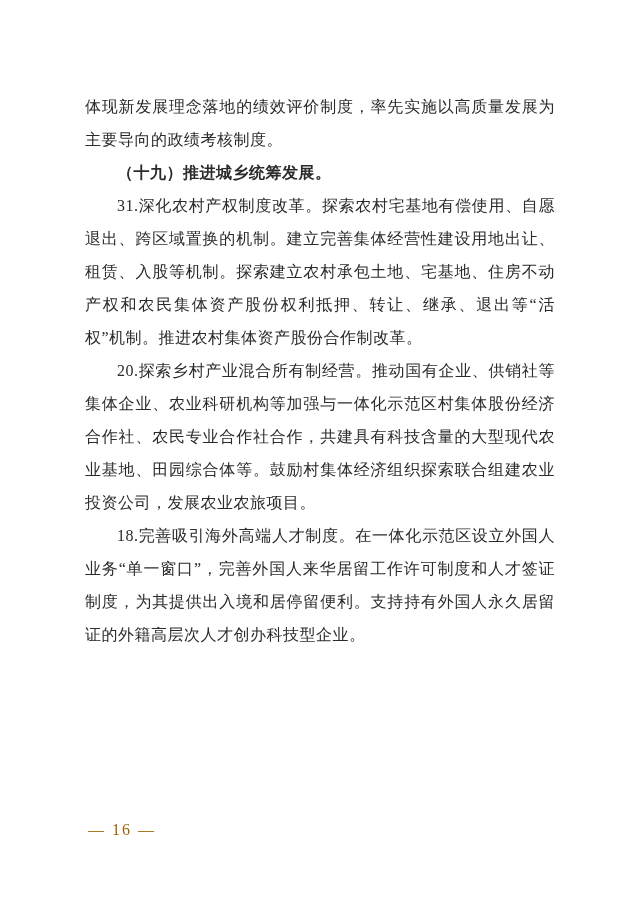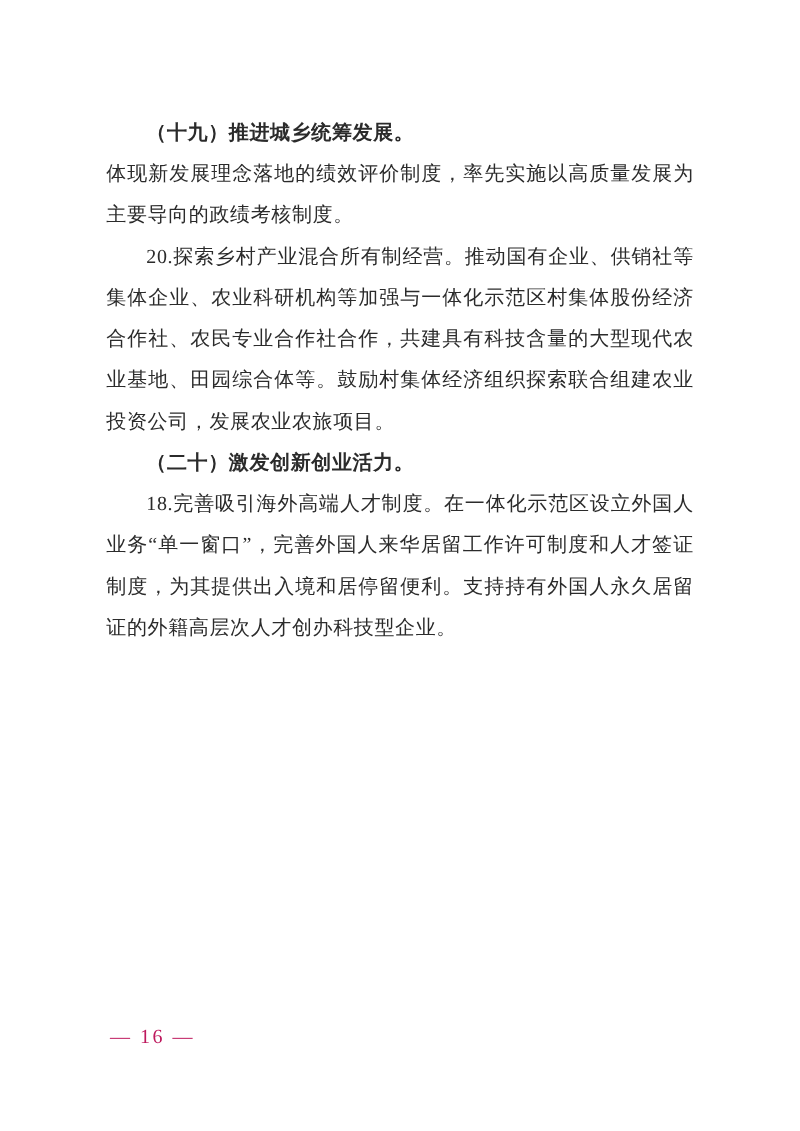--- a/index.html
+++ b/index.html
@@ -55,8 +55,8 @@
 
 <div class="page">
   <div class="content">
+    <p class="para no-indent">体现新发展理念落地的绩效评价制度，率先实施以高质量发展为主要导向的政绩考核制度。</p>
     <p class="para heading">（十九）推进城乡统筹发展。</p>
-    <p class="para no-indent">体现新发展理念落地的绩效评价制度，率先实施以高质量发展为主要导向的政绩考核制度。</p>
     <p class="para">20.探索乡村产业混合所有制经营。推动国有企业、供销社等集体企业、农业科研机构等加强与一体化示范区村集体股份经济合作社、农民专业合作社合作，共建具有科技含量的大型现代农业基地、田园综合体等。鼓励村集体经济组织探索联合组建农业投资公司，发展农业农旅项目。</p>
     <p class="para heading">（二十）激发创新创业活力。</p>
     <p class="para">18.完善吸引海外高端人才制度。在一体化示范区设立外国人业务“单一窗口”，完善外国人来华居留工作许可制度和人才签证制度，为其提供出入境和居停留便利。支持持有外国人永久居留证的外籍高层次人才创办科技型企业。</p>

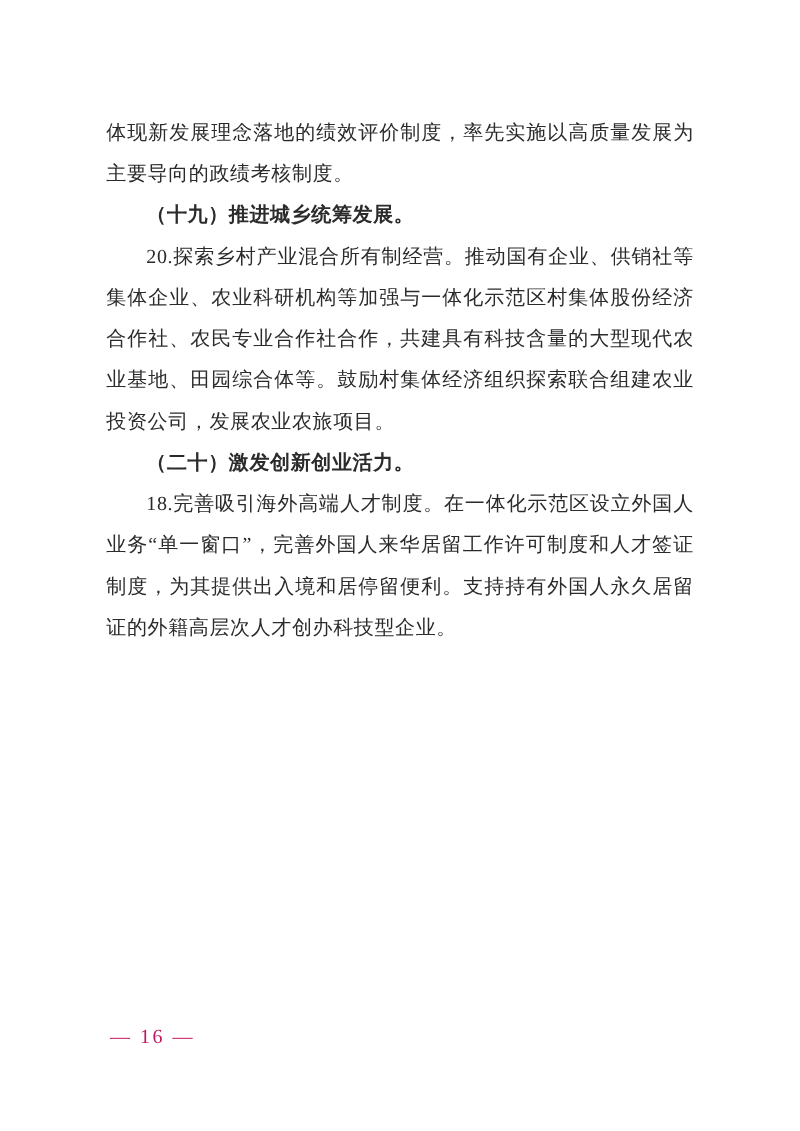--- a/index.html
+++ b/index.html
@@ -57,6 +57,7 @@
   <div class="content">
     <p class="para no-indent">体现新发展理念落地的绩效评价制度，率先实施以高质量发展为主要导向的政绩考核制度。</p>
     <p class="para heading">（十九）推进城乡统筹发展。</p>
+    <p class="para">31.深化农村产权制度改革。探索农村宅基地有偿使用、自愿退出、跨区域置换的机制。建立完善集体经营性建设用地出让、租赁、入股等机制。探索建立农村承包土地、宅基地、住房不动产权和农民集体资产股份权利抵押、转让、继承、退出等“活权”机制。推进农村集体资产股份合作制改革。</p>
     <p class="para">20.探索乡村产业混合所有制经营。推动国有企业、供销社等集体企业、农业科研机构等加强与一体化示范区村集体股份经济合作社、农民专业合作社合作，共建具有科技含量的大型现代农业基地、田园综合体等。鼓励村集体经济组织探索联合组建农业投资公司，发展农业农旅项目。</p>
     <p class="para heading">（二十）激发创新创业活力。</p>
     <p class="para">18.完善吸引海外高端人才制度。在一体化示范区设立外国人业务“单一窗口”，完善外国人来华居留工作许可制度和人才签证制度，为其提供出入境和居停留便利。支持持有外国人永久居留证的外籍高层次人才创办科技型企业。</p>

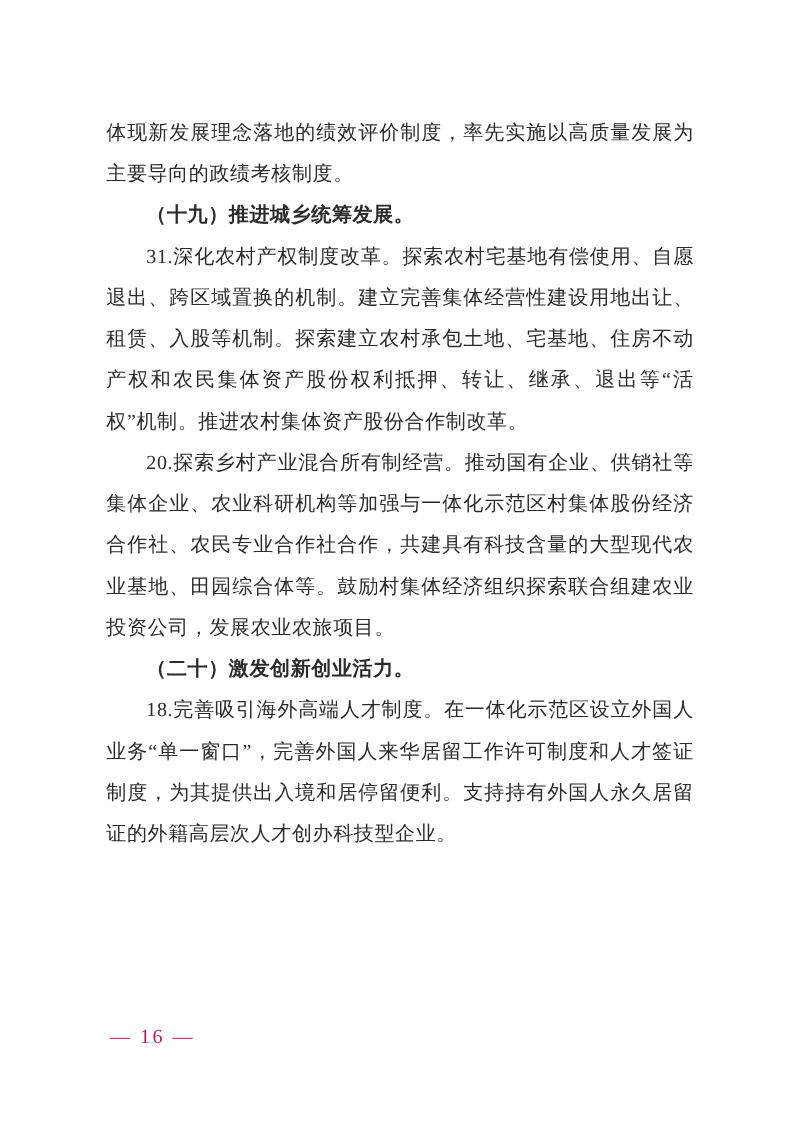--- a/index.html
+++ b/index.html
@@ -59,7 +59,6 @@
     <p class="para heading">（十九）推进城乡统筹发展。</p>
     <p class="para">31.深化农村产权制度改革。探索农村宅基地有偿使用、自愿退出、跨区域置换的机制。建立完善集体经营性建设用地出让、租赁、入股等机制。探索建立农村承包土地、宅基地、住房不动产权和农民集体资产股份权利抵押、转让、继承、退出等“活权”机制。推进农村集体资产股份合作制改革。</p>
     <p class="para">20.探索乡村产业混合所有制经营。推动国有企业、供销社等集体企业、农业科研机构等加强与一体化示范区村集体股份经济合作社、农民专业合作社合作，共建具有科技含量的大型现代农业基地、田园综合体等。鼓励村集体经济组织探索联合组建农业投资公司，发展农业农旅项目。</p>
-    <p class="para heading">（二十）激发创新创业活力。</p>
     <p class="para">18.完善吸引海外高端人才制度。在一体化示范区设立外国人业务“单一窗口”，完善外国人来华居留工作许可制度和人才签证制度，为其提供出入境和居停留便利。支持持有外国人永久居留证的外籍高层次人才创办科技型企业。</p>
   </div>
 

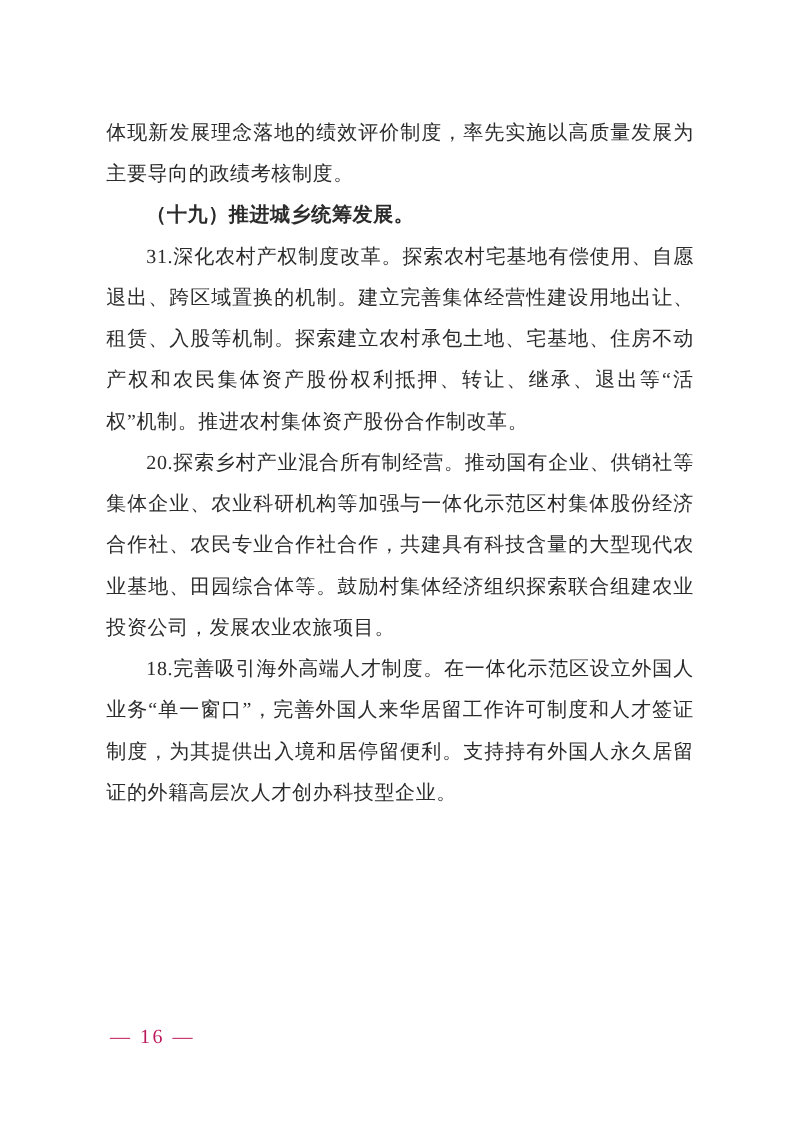--- a/index.html
+++ b/index.html
@@ -45,7 +45,7 @@
     top: 820px;
     font-size: 16px;
     line-height: 20px;
-    color: #be185d;
+    color: #a16207;
     letter-spacing: 2px;
     font-family: "Liberation Serif", "DejaVu Serif", serif;
   }

